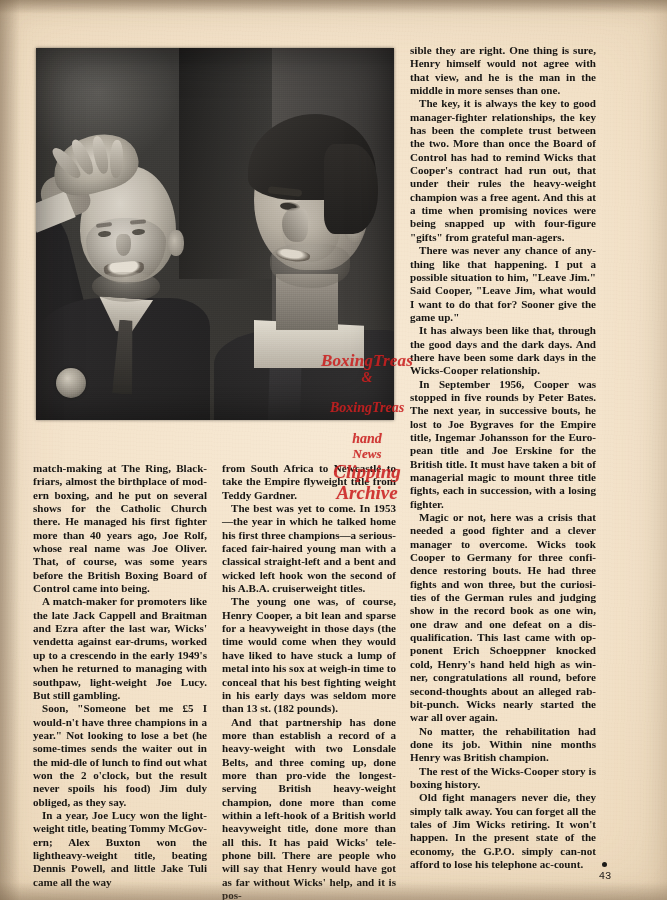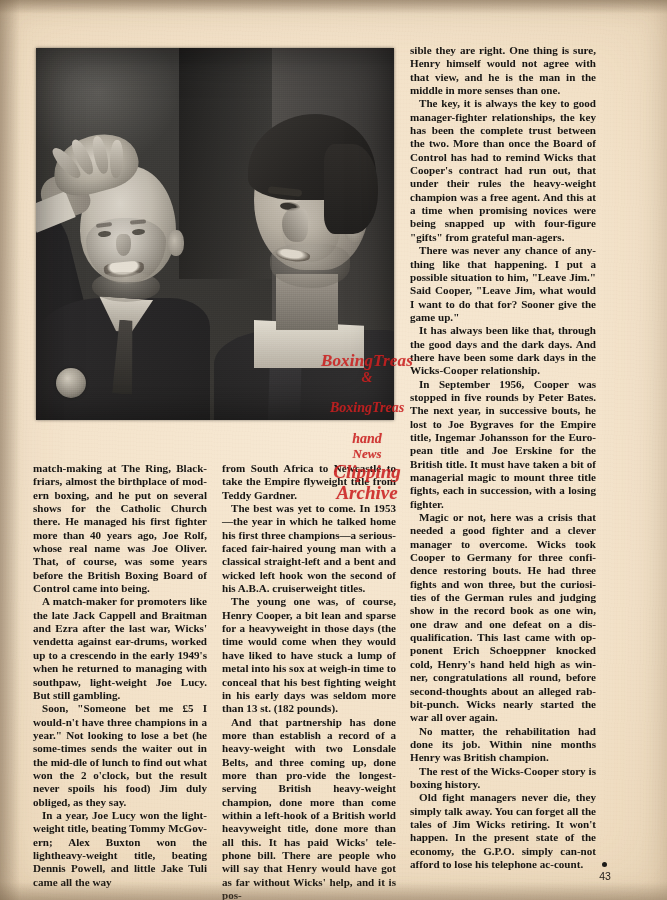--- a/index.html
+++ b/index.html
@@ -375,7 +375,7 @@
     left: 592px; top: 870px;
     width: 26px;
     text-align: center;
-    font-family: Liberation Sans, sans-serif;
+    font-family: Liberation Mono, monospace;
     font-size: 10.5px;
     color: #1b1a18;
   }

